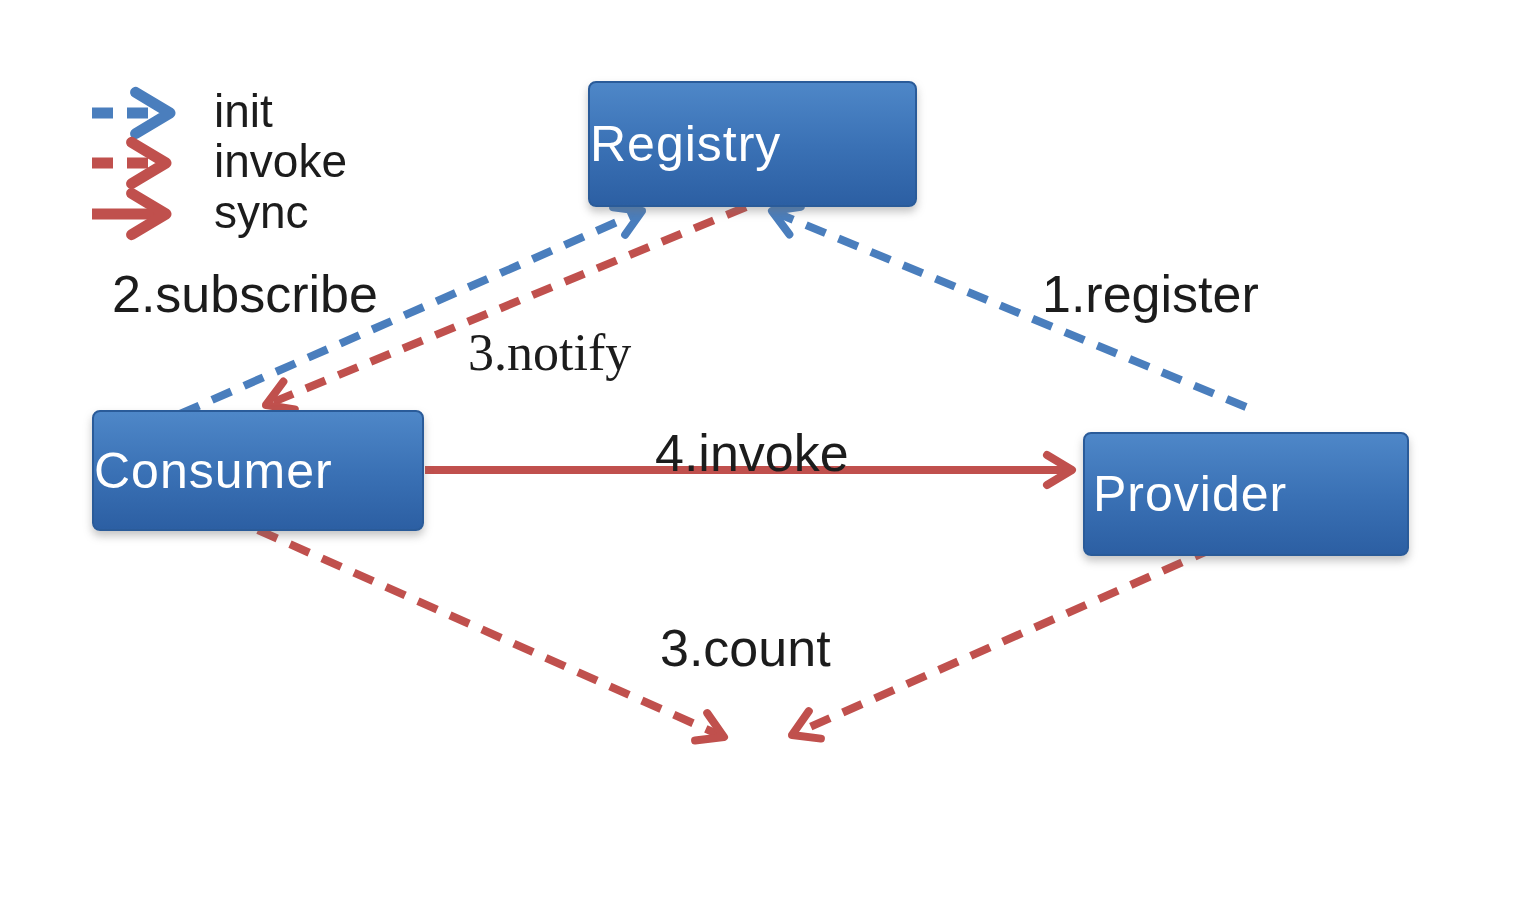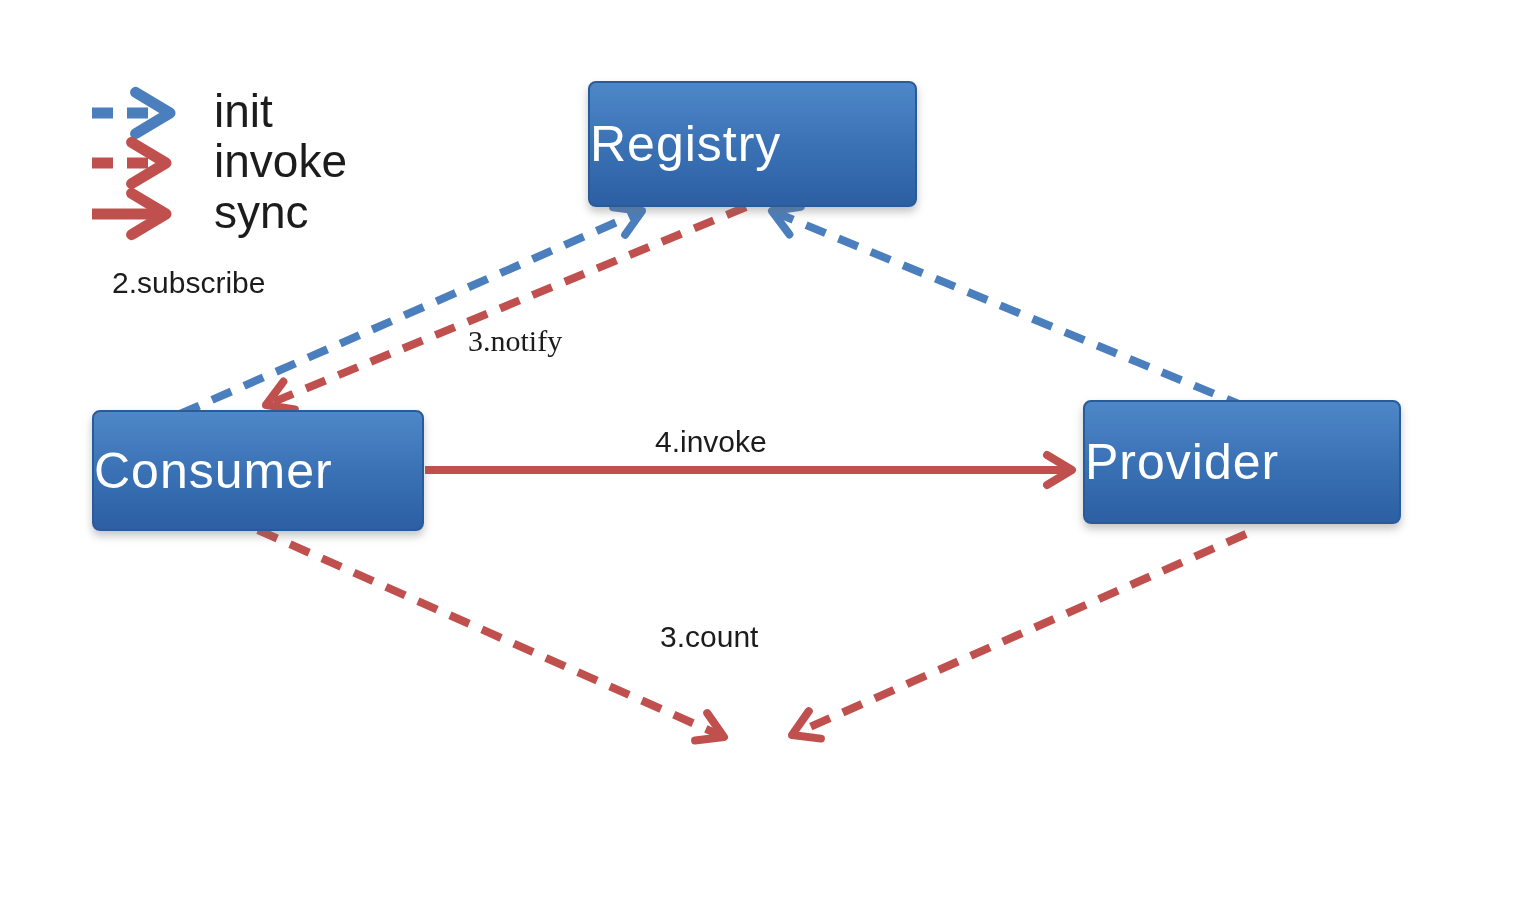--- a/index.html
+++ b/index.html
@@ -44,7 +44,7 @@
   .edge-label{
     position:absolute;
     color:var(--label-text);
-    font-size:30px;
+    font-size:52px;
     line-height:1.1;
     white-space:nowrap;
   }

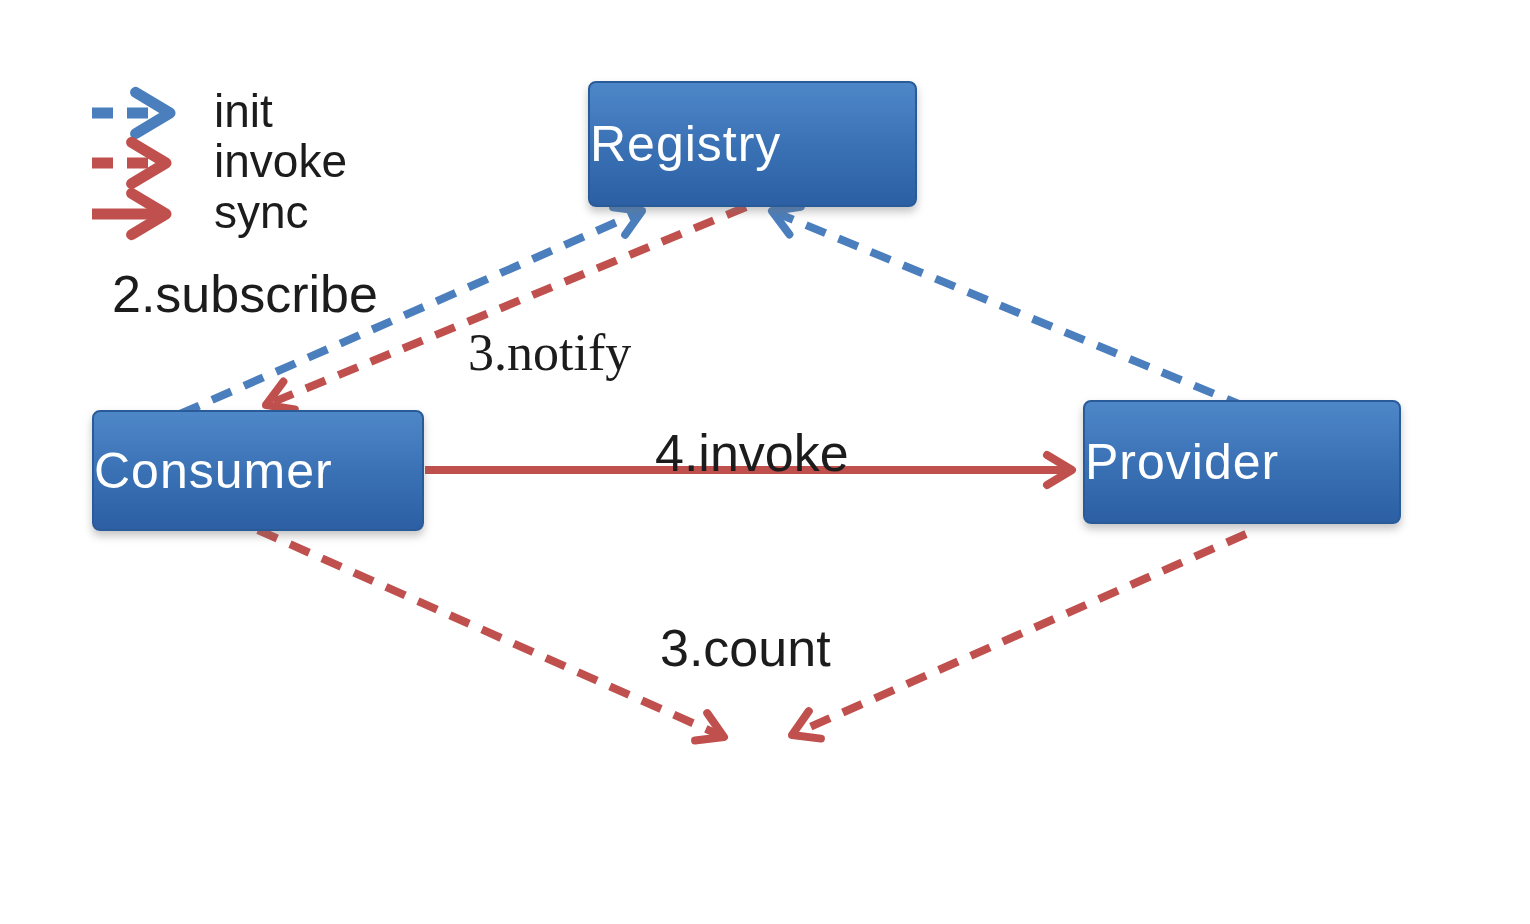--- a/index.html
+++ b/index.html
@@ -99,6 +99,7 @@
 
   <div class="edge-label" style="left:112px;top:266px;">2.subscribe</div>
   <div class="edge-label" style="left:468px;top:324px;font-family:Liberation Serif, serif;">3.notify</div>
+  <div class="edge-label" style="left:1042px;top:266px;">1.register</div>
   <div class="edge-label" style="left:655px;top:425px;">4.invoke</div>
   <div class="edge-label" style="left:660px;top:620px;">3.count</div>
 

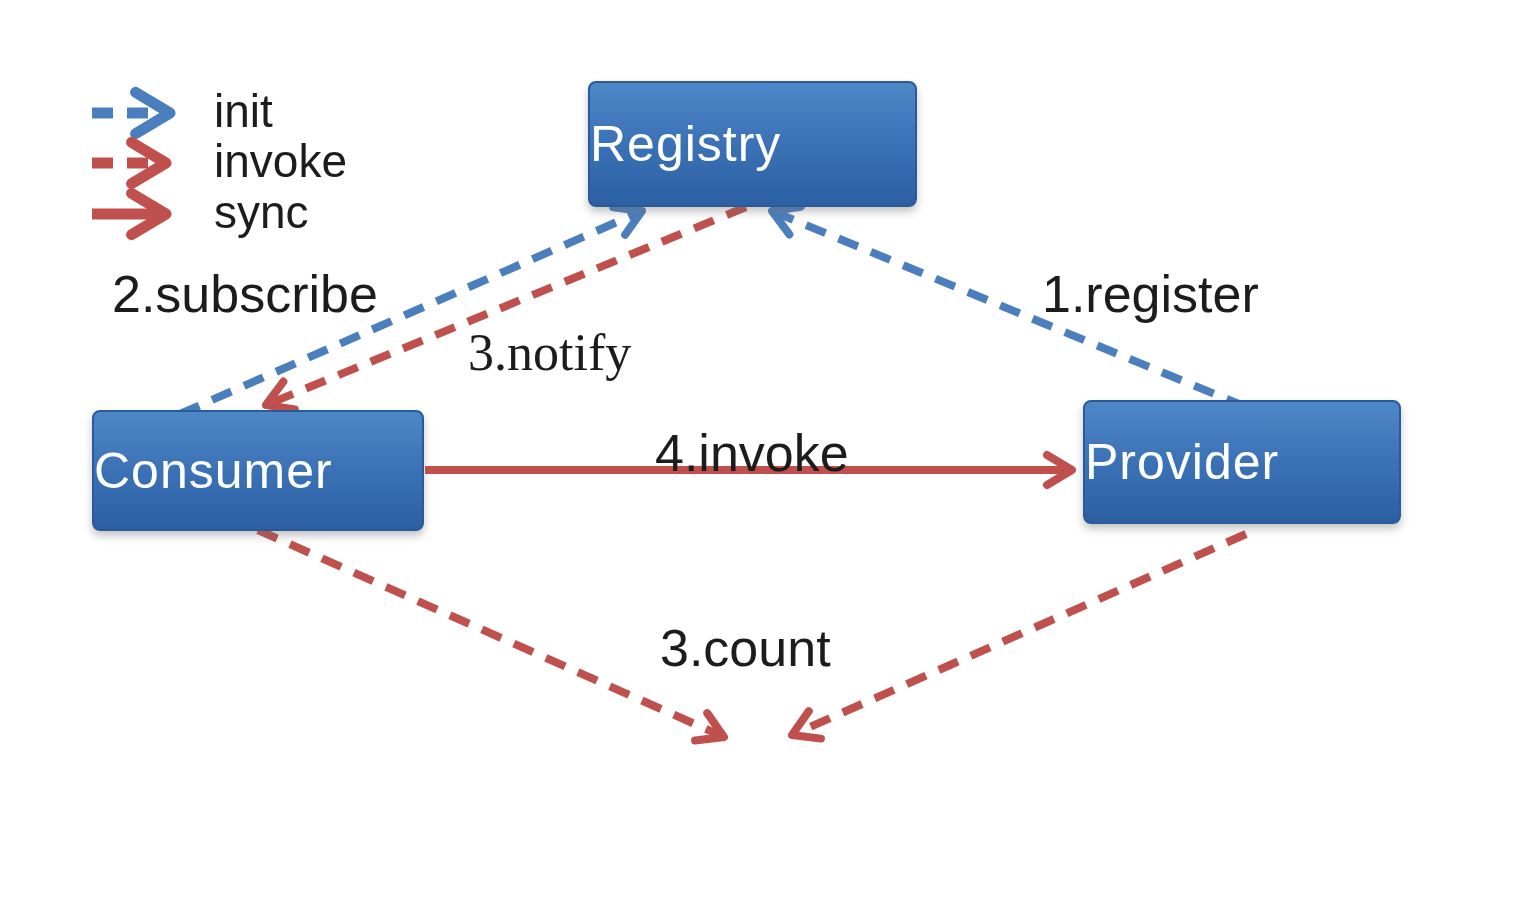--- a/index.html
+++ b/index.html
@@ -89,7 +89,7 @@
   <div class="node" style="left:92px;top:410px;width:328px;height:117px;">
     <span>Consumer</span>
   </div>
-  <div class="node" style="left:1083px;top:400px;width:314px;height:120px;">
+  <div class="node" style="left:1083px;top:432px;width:314px;height:120px;padding-left:8px;">
     <span>Provider</span>
   </div>
 

